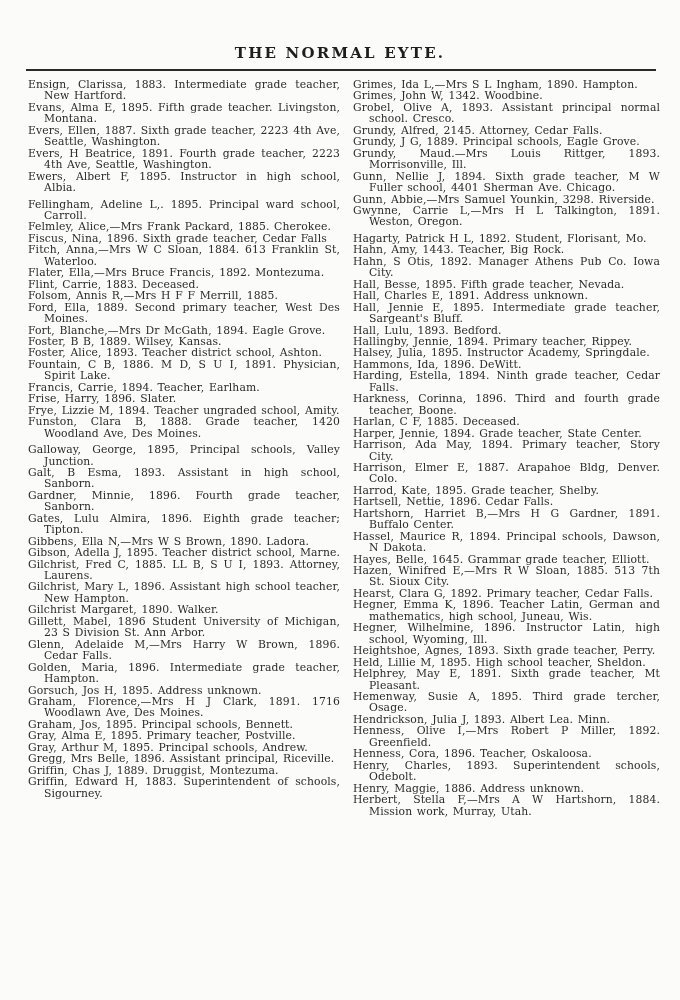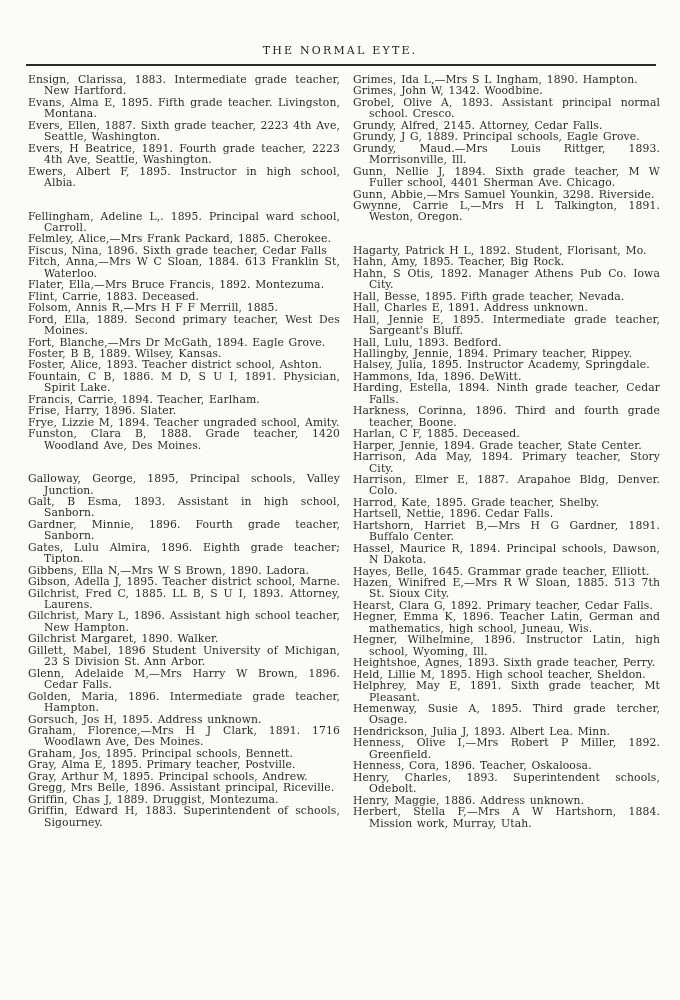--- a/index.html
+++ b/index.html
@@ -24,8 +24,8 @@
   .page-title {
     margin: 0;
     text-align: center;
-    font-size: 11px;
-    font-weight: 400;
+    font-size: 15px;
+    font-weight: 700;
     letter-spacing: 2.2px;
     color: #1e1e1c;
   }

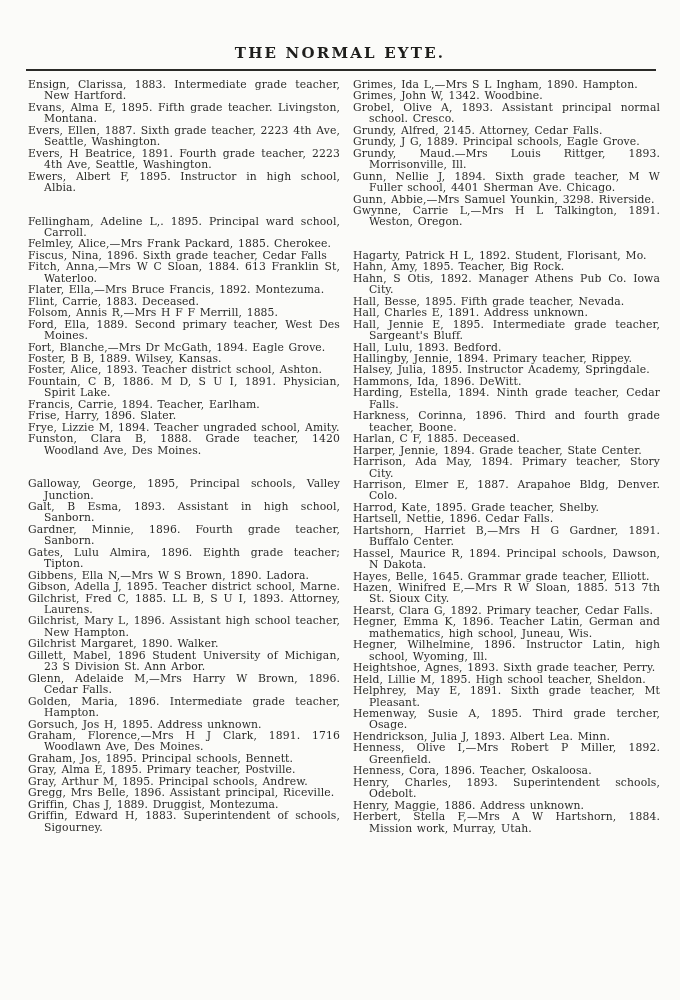--- a/index.html
+++ b/index.html
@@ -44,7 +44,7 @@
   }
   .column-left  { flex: 0 0 312px; width: 312px; }
   .column-right { flex: 0 0 307px; width: 307px; }
-  .group + .group { margin-top: 22px; }
+  .group + .group { margin-top: 5px; }
   .entry {
     margin: 0;
     padding-left: 16px;

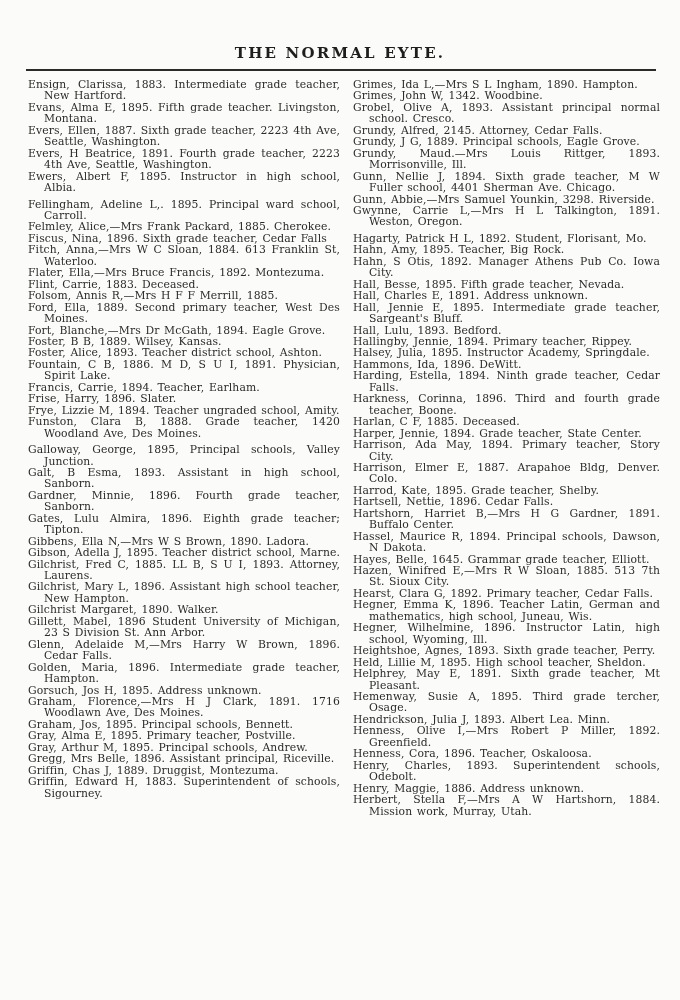--- a/index.html
+++ b/index.html
@@ -129,7 +129,7 @@
         </div>
         <div class="group">
           <p class="entry">Hagarty, Patrick H L, 1892.  Student, Florisant, Mo.</p>
-          <p class="entry">Hahn, Amy, 1895.  Teacher, Big Rock.</p>
+          <p class="entry">Hahn, Amy, 1443.  Teacher, Big Rock.</p>
           <p class="entry">Hahn, S Otis, 1892.  Manager Athens Pub Co. Iowa City.</p>
           <p class="entry">Hall, Besse, 1895.  Fifth grade teacher, Nevada.</p>
           <p class="entry">Hall, Charles E, 1891.  Address unknown.</p>

